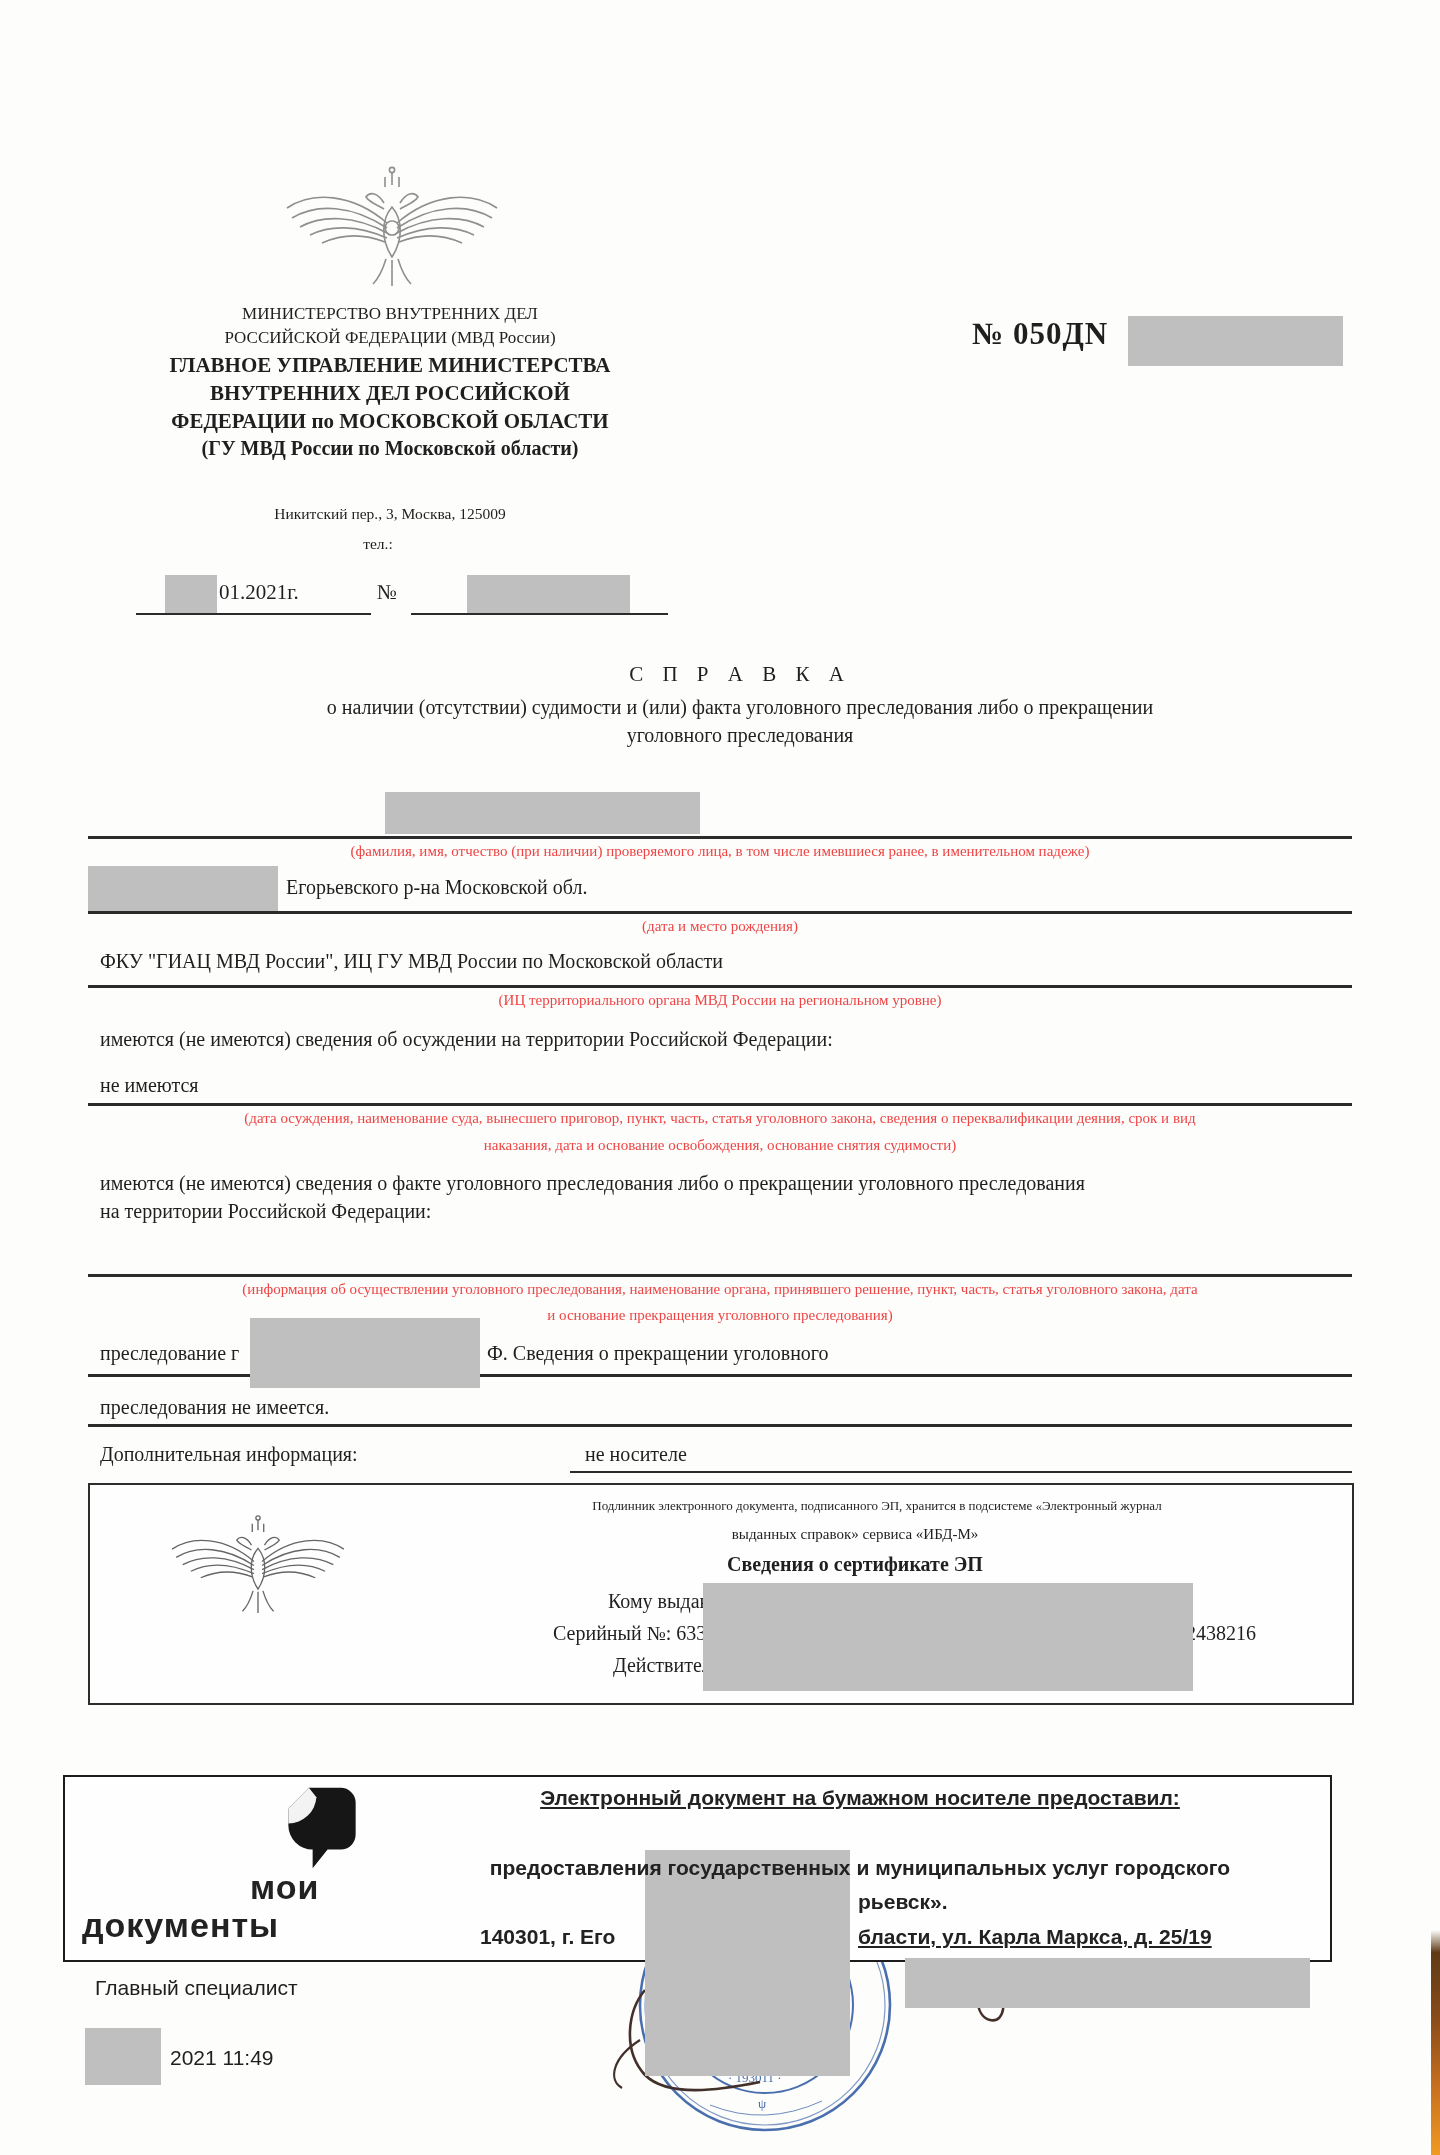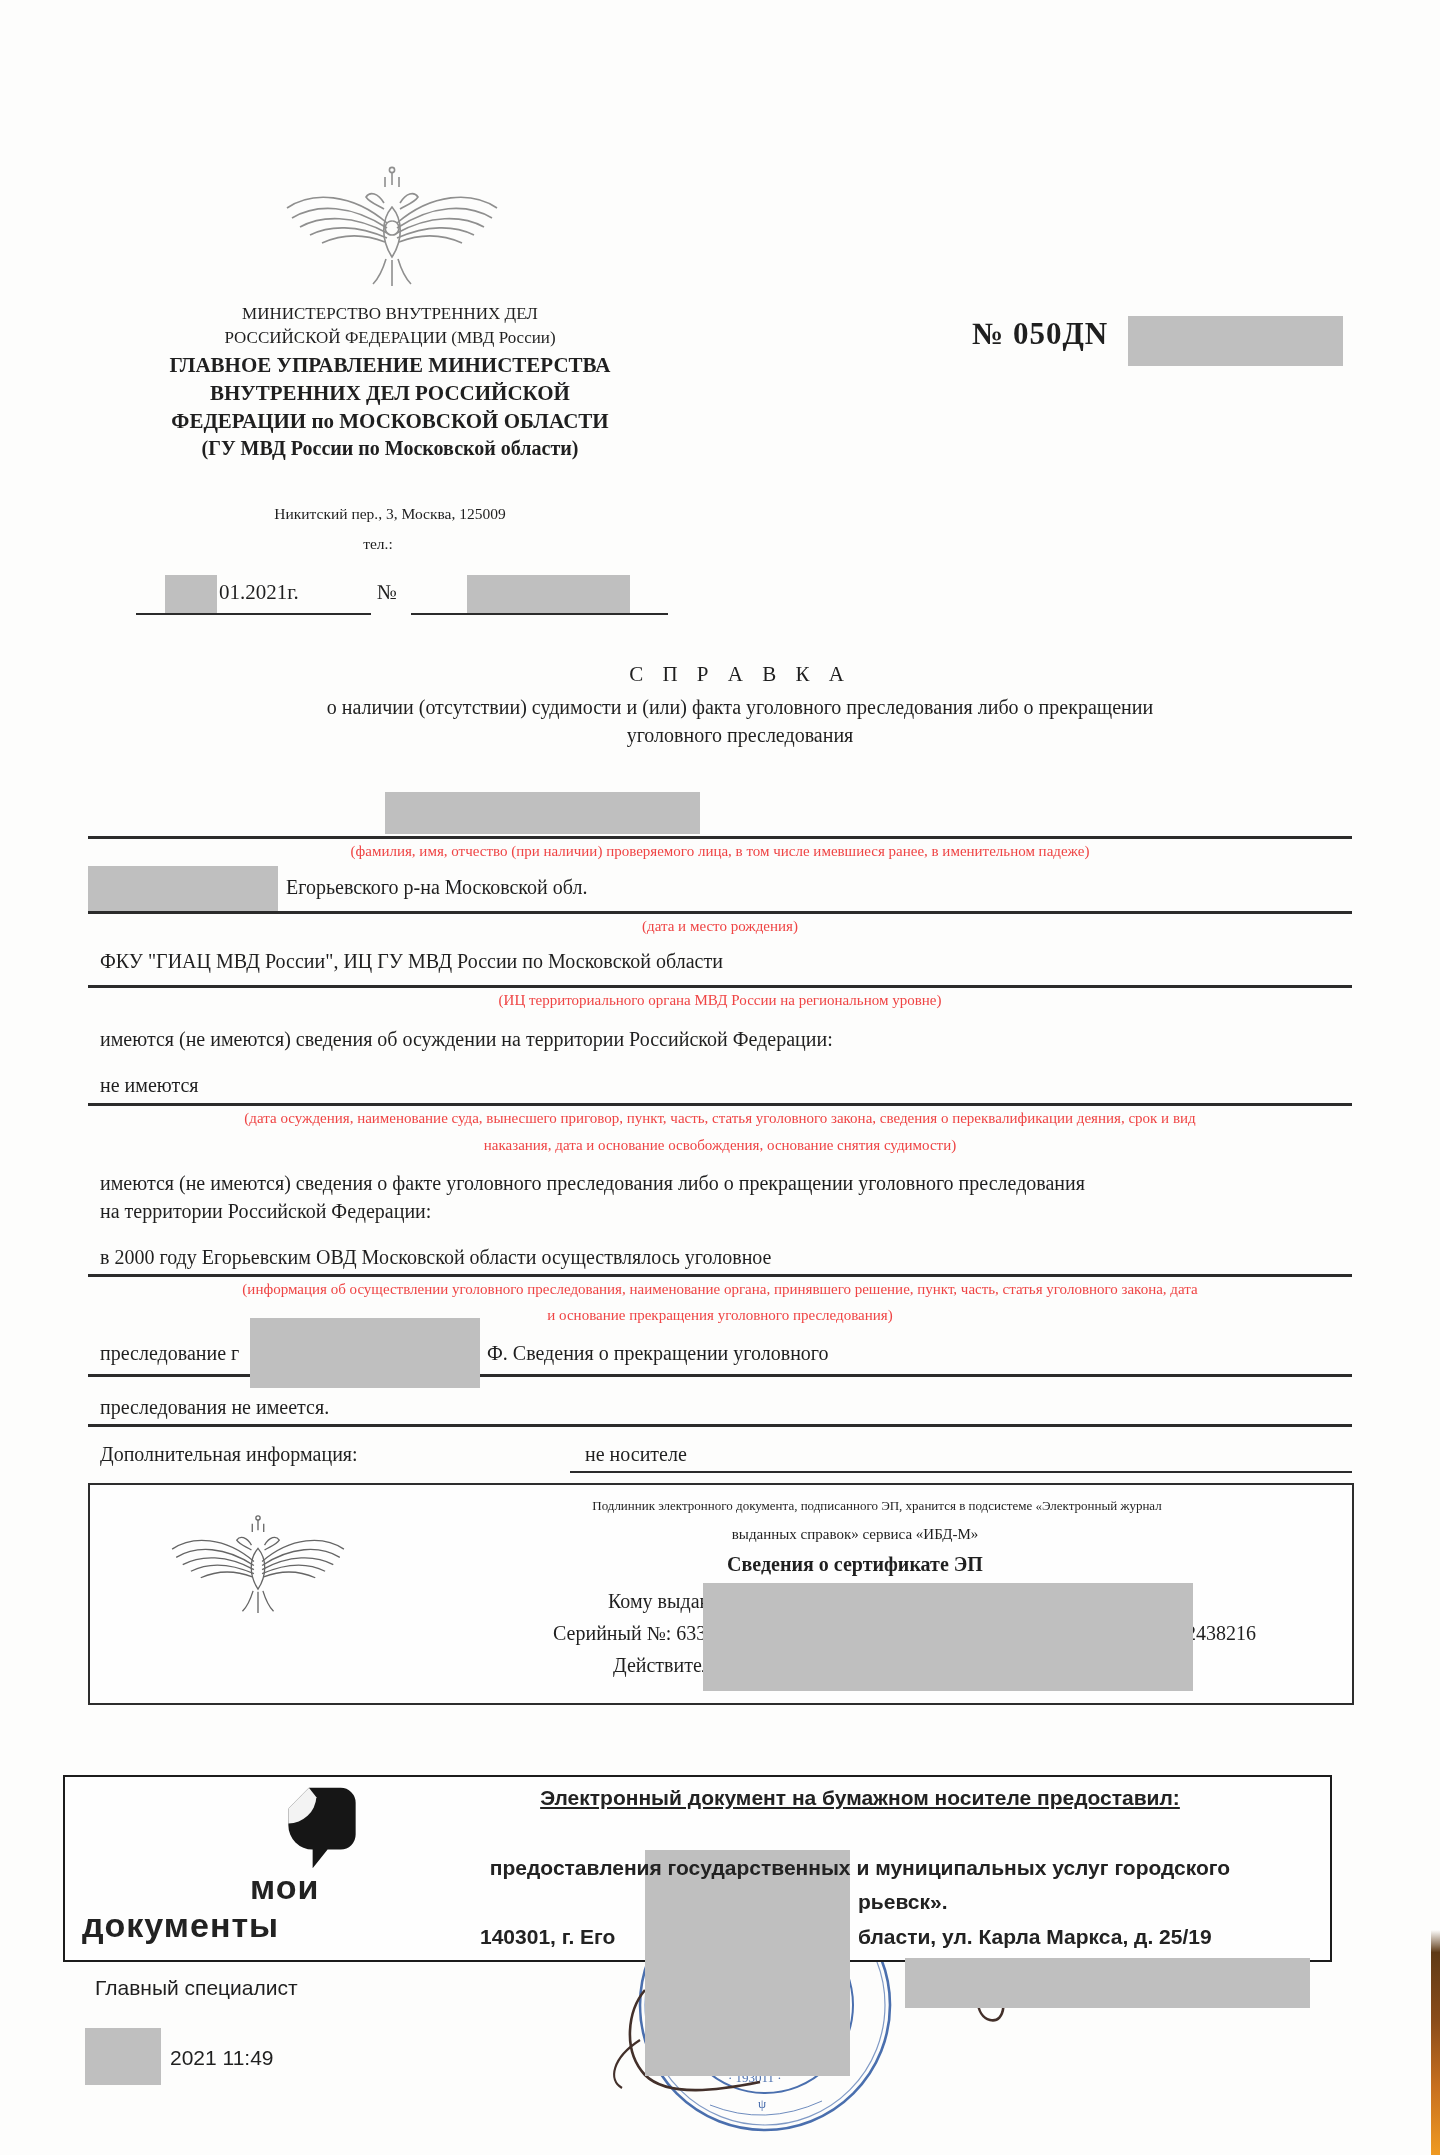--- a/index.html
+++ b/index.html
@@ -93,7 +93,6 @@
 
   <div class="abs body-line" style="left:100px;top:1172px;">имеются (не имеются) сведения о факте уголовного преследования либо о прекращении уголовного преследования</div>
   <div class="abs body-line" style="left:100px;top:1200px;">на территории Российской Федерации:</div>
-  <div class="abs body-line" style="left:100px;top:1246px;">в 2000 году Егорьевским ОВД Московской области осуществлялось уголовное</div>
   <div class="hline" style="left:88px;top:1274px;width:1264px;"></div>
   <div class="abs ctr cap" style="left:88px;top:1281px;width:1264px;">(информация об осуществлении уголовного преследования, наименование органа, принявшего решение, пункт, часть, статья уголовного закона, дата</div>
   <div class="abs ctr cap" style="left:88px;top:1307px;width:1264px;">и основание прекращения уголовного преследования)</div>

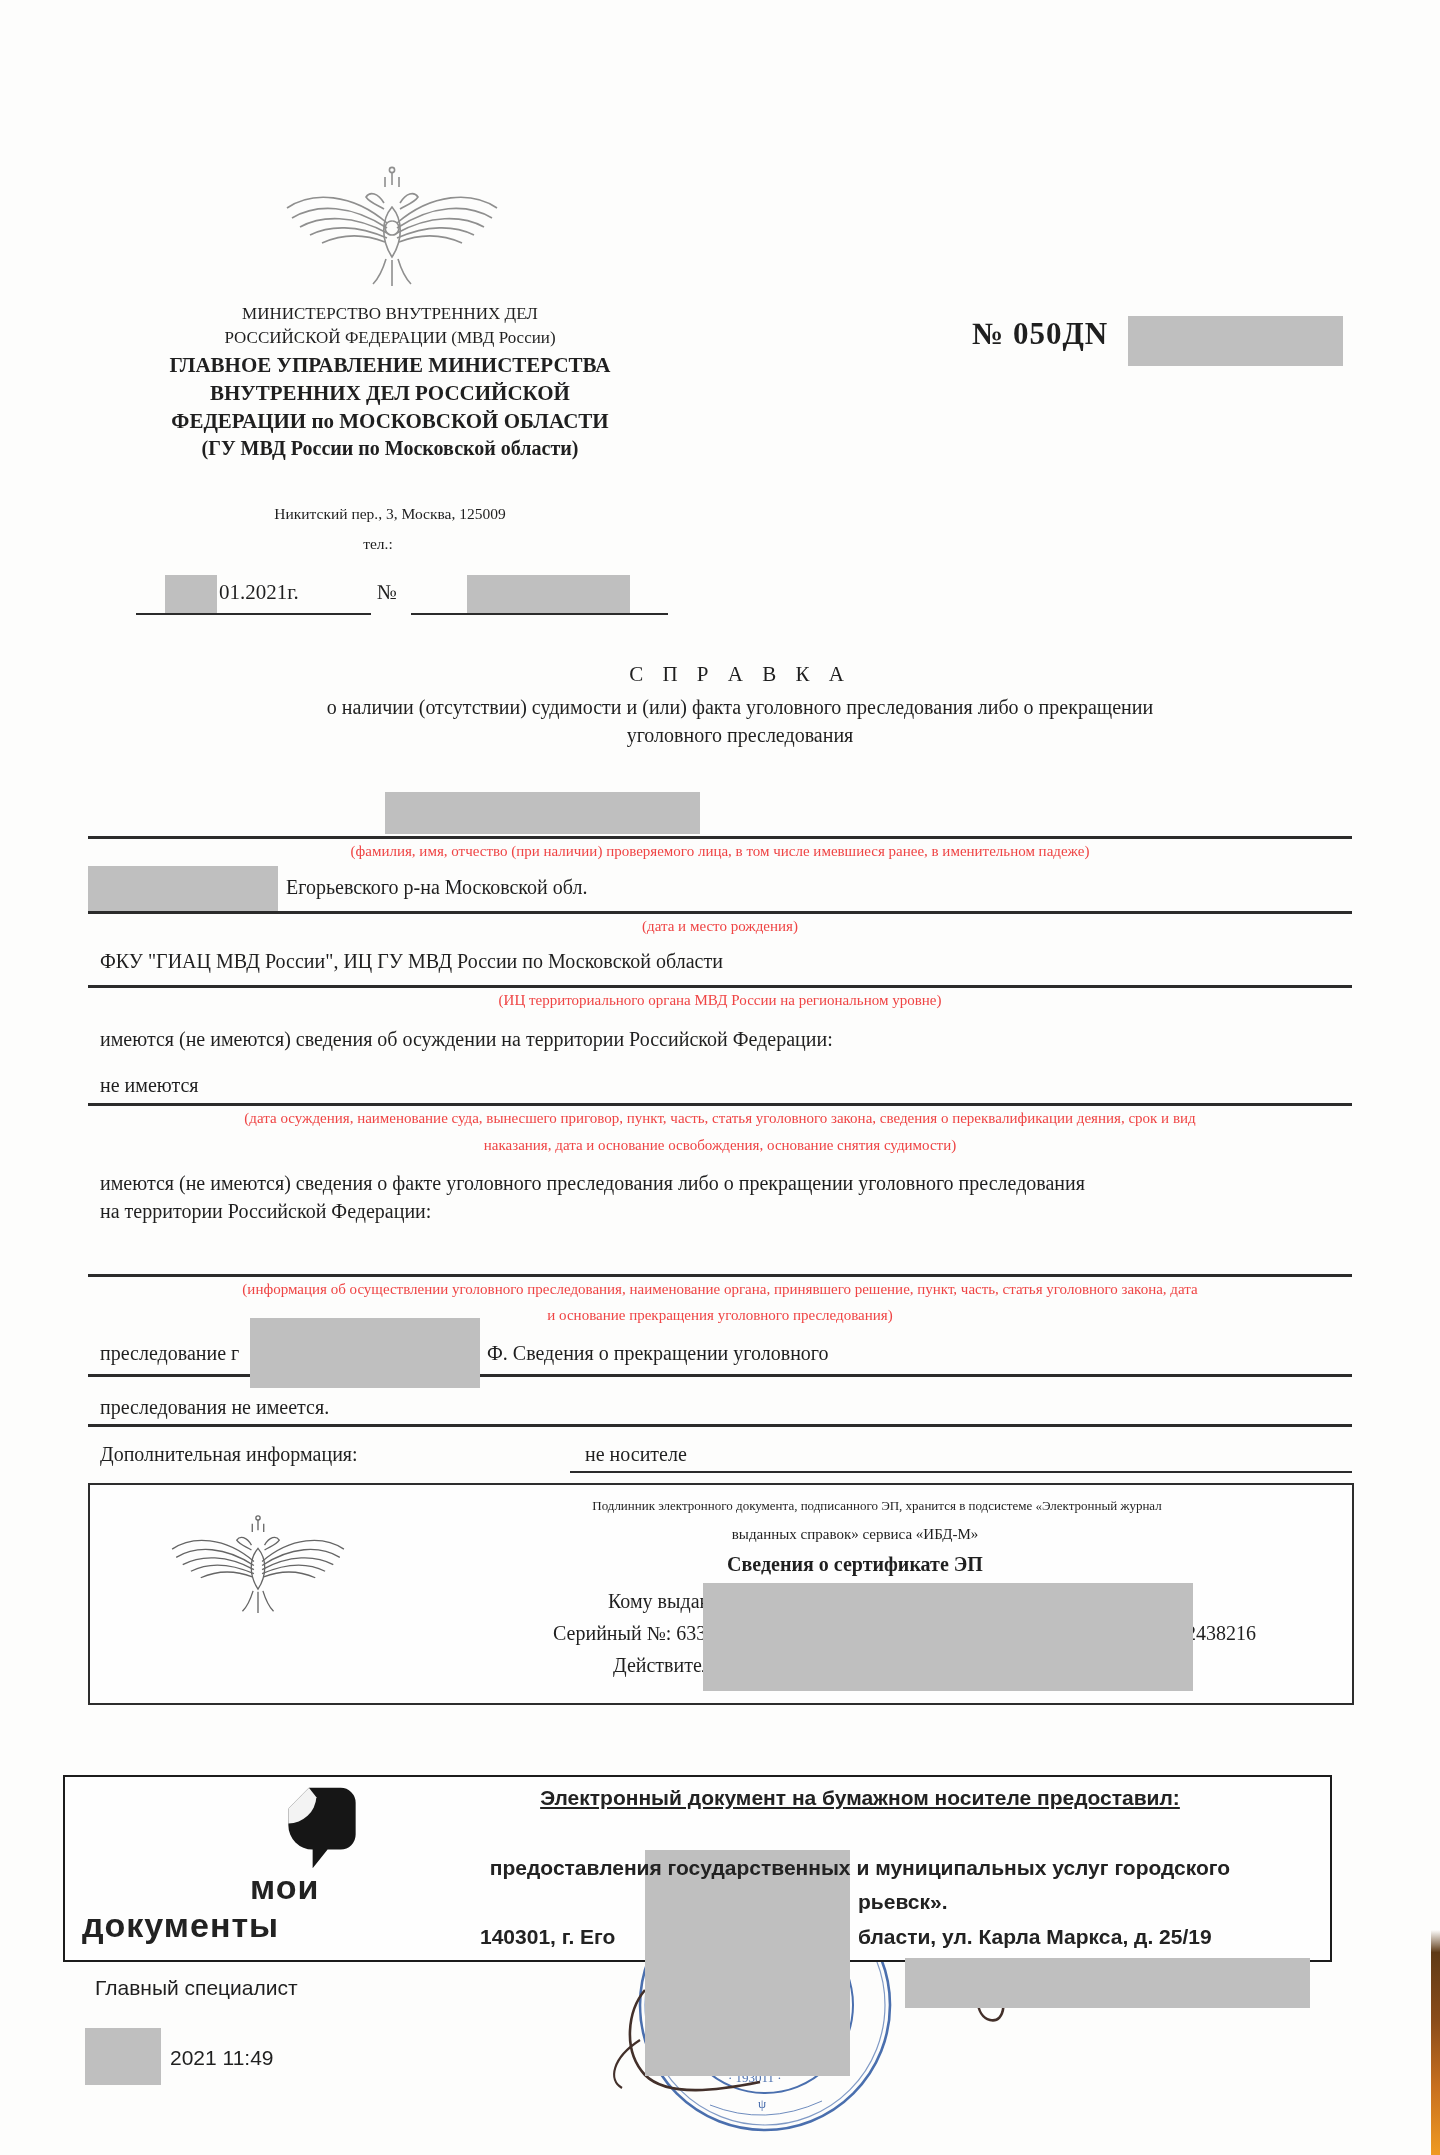--- a/index.html
+++ b/index.html
@@ -168,7 +168,7 @@
   <div class="abs ctr mfc-text" style="left:420px;top:1856px;width:880px;z-index:5;">предоставления государственных и муниципальных услуг городского</div>
   <div class="abs mfc-text" style="left:858px;top:1890px;z-index:3;">рьевск».</div>
   <div class="abs mfc-text" style="left:480px;top:1925px;z-index:3;">140301, г. Его</div>
-  <div class="abs mfc-text" style="left:858px;top:1925px;z-index:3;">бласти, ул. Карла Маркса, д. 25/19</div>
+  <div class="abs mfc-text" style="left:858px;top:1925px;z-index:3;text-decoration:underline;">бласти, ул. Карла Маркса, д. 25/19</div>
 
   <div class="abs sans" style="left:95px;top:1976px;font-size:21px;">Главный специалист</div>
   <div class="redact" style="left:85px;top:2028px;width:76px;height:57px;"></div>

